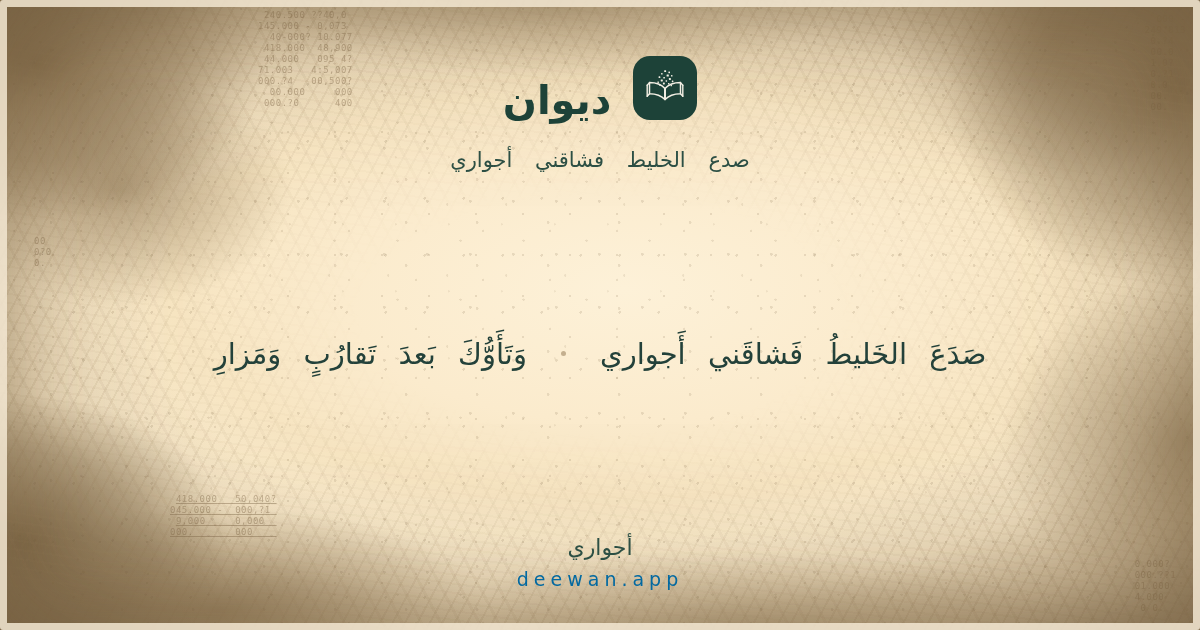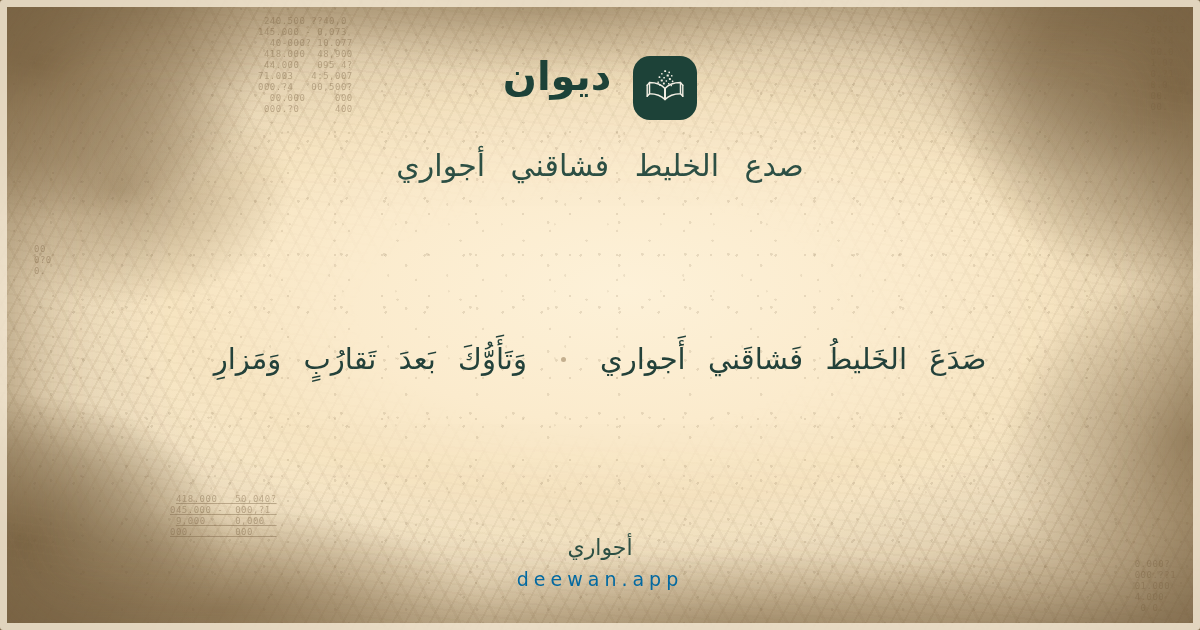--- a/index.html
+++ b/index.html
@@ -103,7 +103,7 @@
     user-select:none;
   }
   #tex-ledger .lg { position:absolute; }
-  #lg-tl { top:16px;   left:258px;  }
+  #lg-tl { top:10px;   left:258px;  }
   #lg-tr { top:14px;  right:14px;  text-align:right; }
   #lg-br { bottom:16px; right:18px; text-align:right; }
   #lg-bl { bottom:92px; left:170px;text-decoration:underline; }

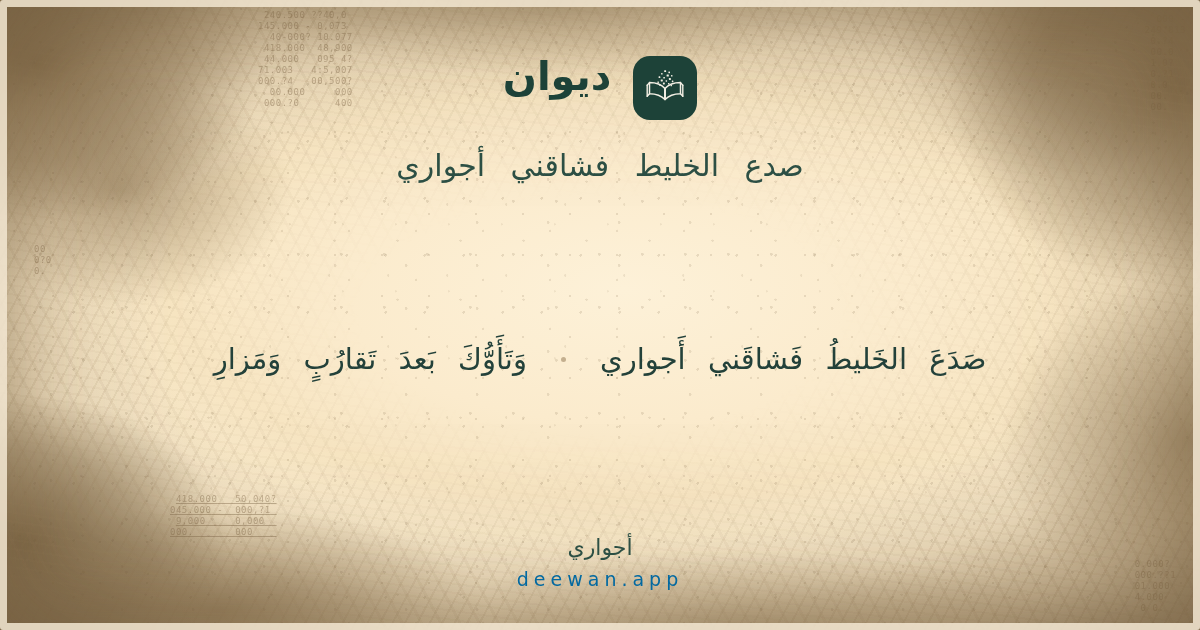--- a/index.html
+++ b/index.html
@@ -135,7 +135,7 @@
   
   #brand {
     display:flex; flex-direction:row;
-    align-items:flex-start; justify-content:center;
+    align-items:flex-end; justify-content:center;
     gap:22px;
   }
   #logo-mark {

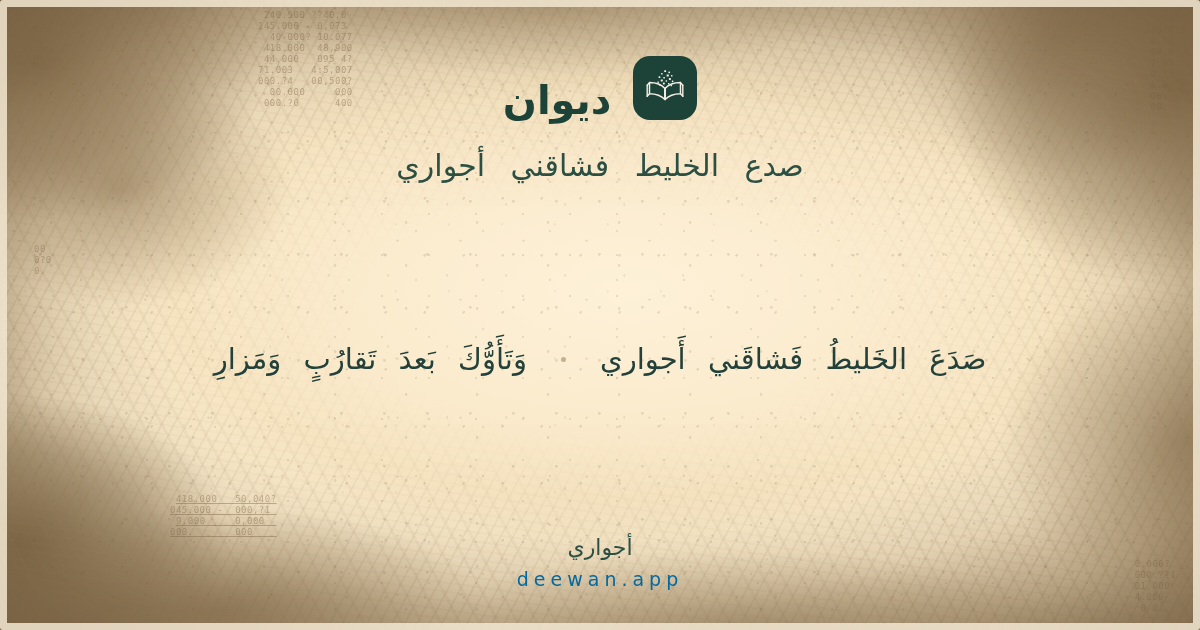--- a/index.html
+++ b/index.html
@@ -157,7 +157,7 @@
   
   #poem-title {
     margin-top:28px;
-    font-size:30px;
+    font-size:21px;
     color:#2c4f44;
     font-weight:400;
     text-align:center;

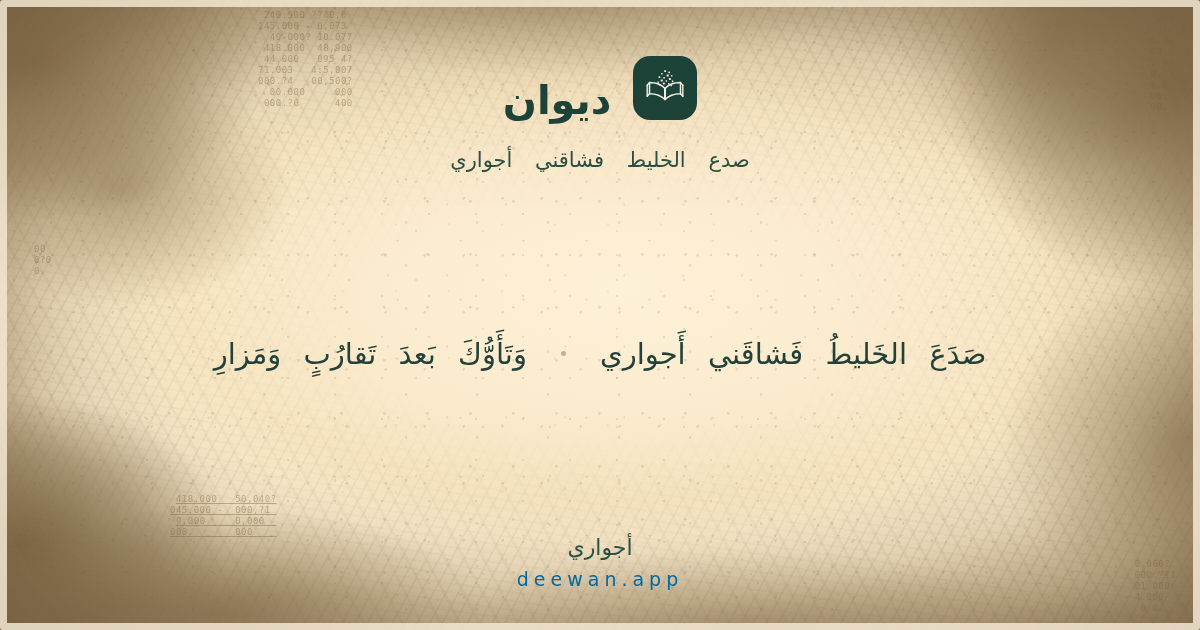--- a/index.html
+++ b/index.html
@@ -107,7 +107,7 @@
   #lg-tr { top:14px;  right:14px;  text-align:right; }
   #lg-br { bottom:16px; right:18px; text-align:right; }
   #lg-bl { bottom:92px; left:170px;text-decoration:underline; }
-  #lg-ml { top:236px; left:34px;margin-top:8px; }
+  #lg-ml { top:236px; left:34px; }
 
   
   #tex-vig {

